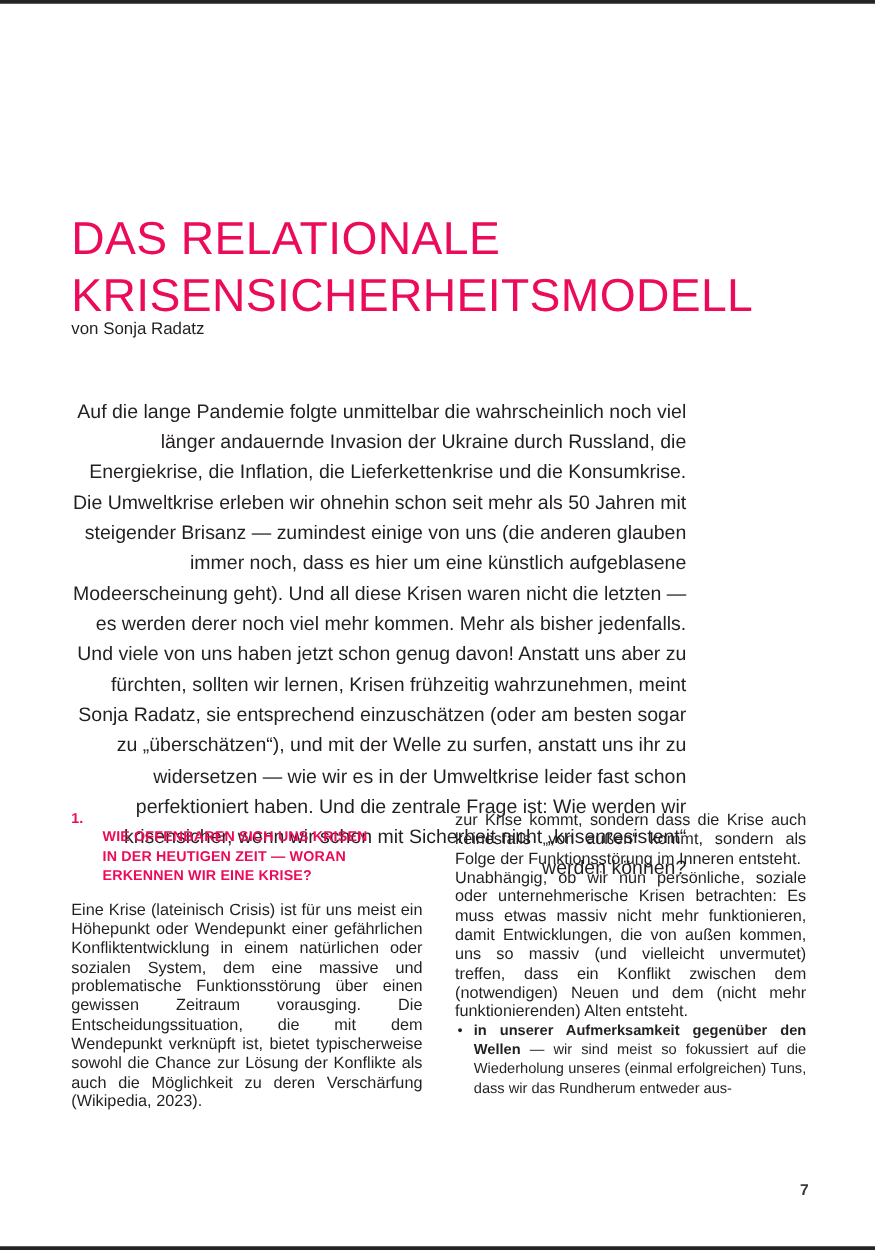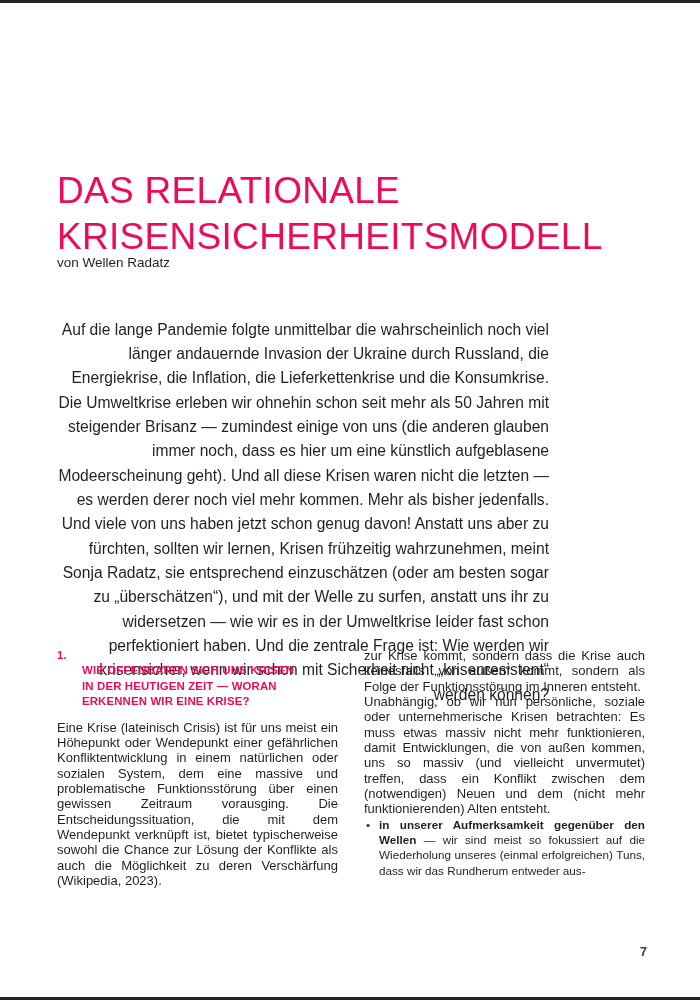--- a/index.html
+++ b/index.html
@@ -154,7 +154,7 @@
   <h1 class="title">DAS RELATIONALE
 KRISENSICHERHEITSMODELL</h1>
 
-  <div class="byline">von Wellen Radatz</div>
+  <div class="byline">von Sonja Radatz</div>
 
   <p class="lead">Auf die lange Pandemie folgte unmittelbar die wahrscheinlich noch viel länger andauernde Invasion der Ukraine durch Russland, die Energiekrise, die Inflation, die Lieferkettenkrise und die Konsumkrise. Die Umweltkrise erleben wir ohnehin schon seit mehr als 50 Jahren mit steigender Brisanz — zumindest einige von uns (die anderen glauben immer noch, dass es hier um eine künstlich aufgeblasene Modeerscheinung geht). Und all diese Krisen waren nicht die letzten — es werden derer noch viel mehr kommen. Mehr als bisher jedenfalls. Und viele von uns haben jetzt schon genug davon! Anstatt uns aber zu fürchten, sollten wir lernen, Krisen frühzeitig wahrzunehmen, meint Sonja Radatz, sie entsprechend einzuschätzen (oder am besten sogar zu „überschätzen“), und mit der Welle zu surfen, anstatt uns ihr zu widersetzen — wie wir es in der Umweltkrise leider fast schon perfektioniert haben. Und die zentrale Frage ist: Wie werden wir krisensicher, wenn wir schon mit Sicherheit nicht „krisenresistent“ werden können?</p>
 

